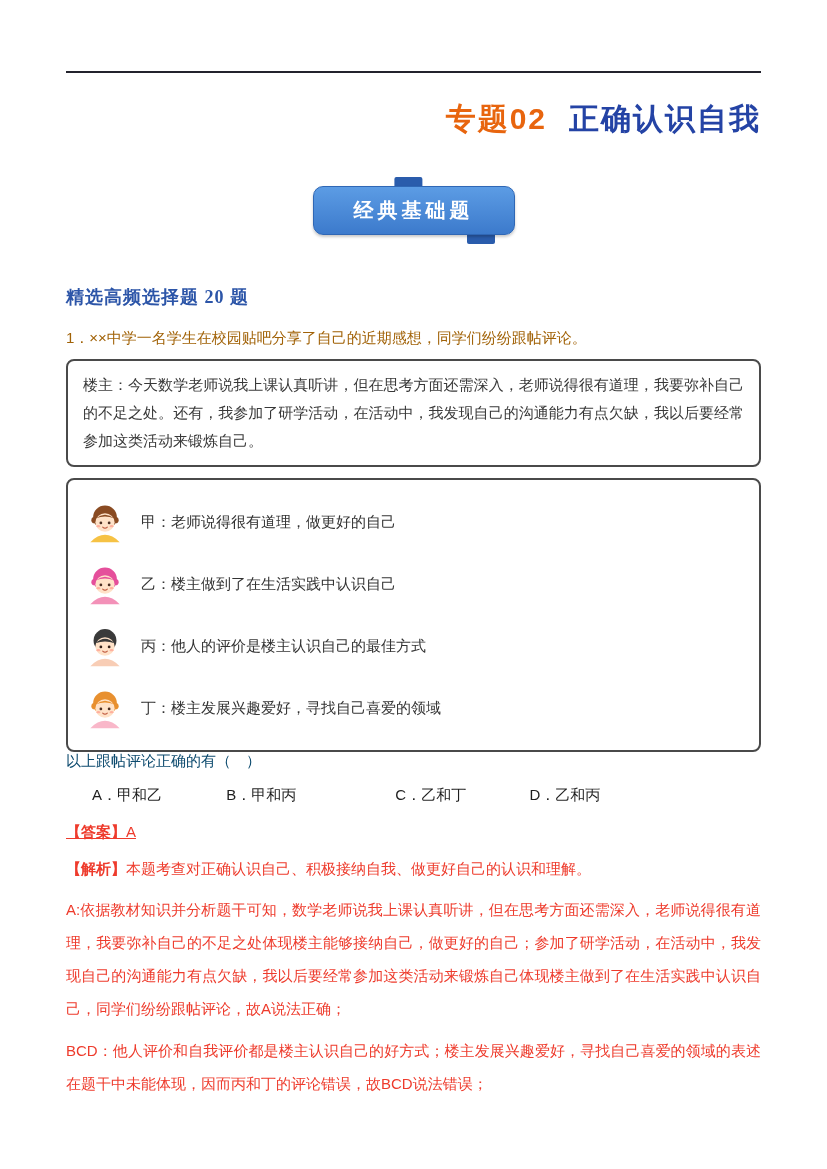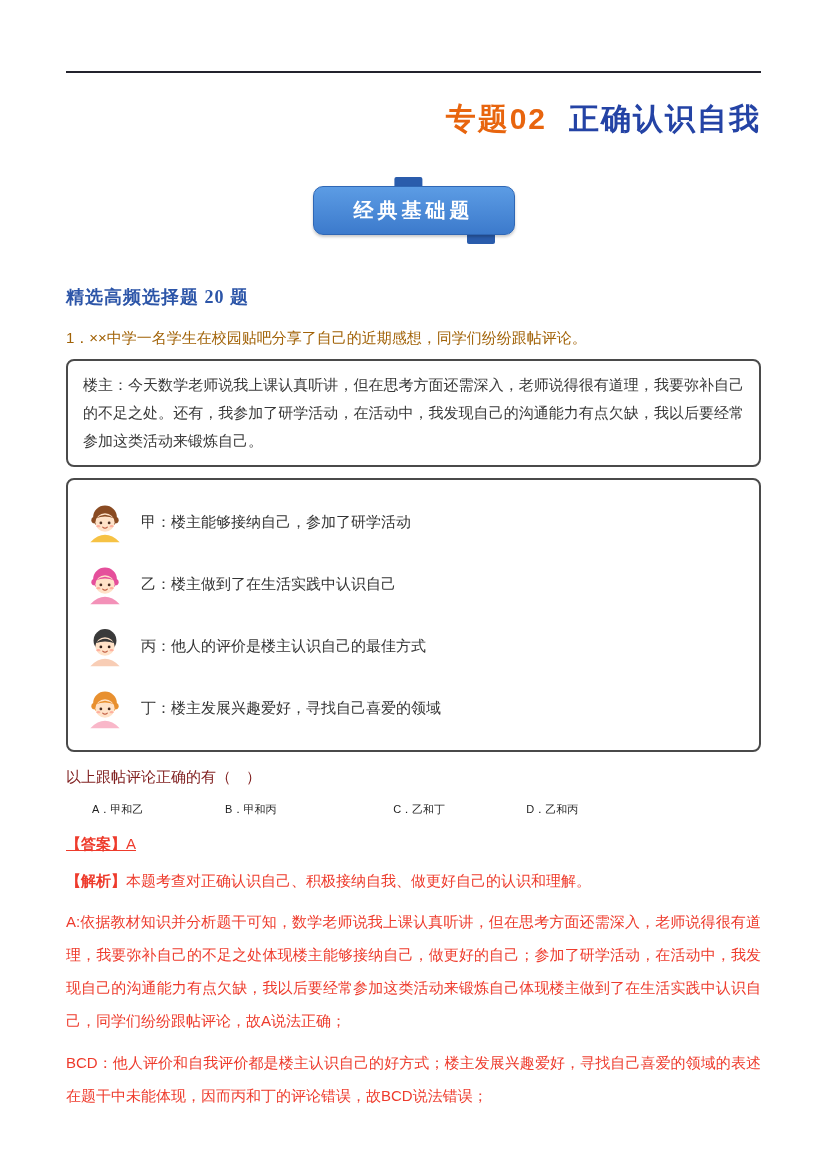--- a/index.html
+++ b/index.html
@@ -86,7 +86,7 @@
           <path d="M14 20 Q24 12 34 20 Q24 16 14 20 Z" fill="#8A4B22"></path>
         </svg>
       </span>
-      <span class="comment-text">甲：楼主能够接纳自己，参加了研学活动</span>
+      <span class="comment-text">甲：老师说得很有道理，做更好的自己</span>
     </div>
 
     <div class="comment-row">

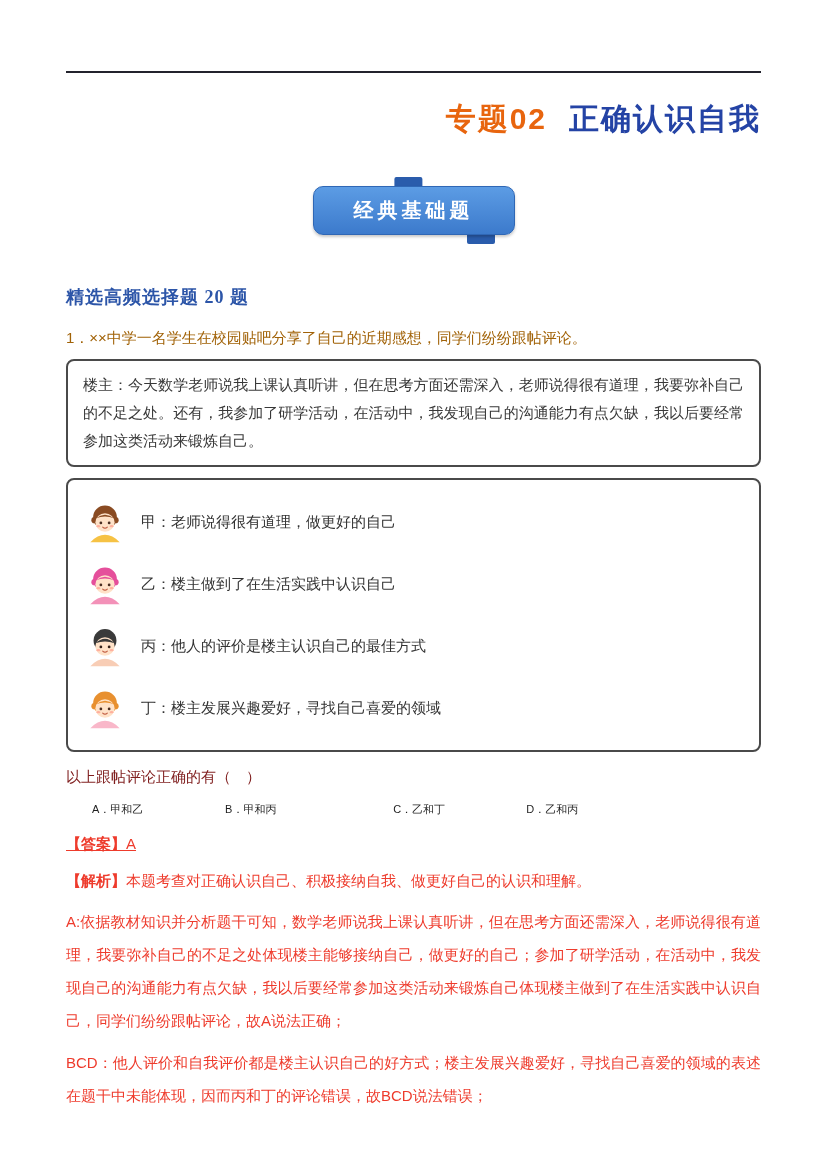--- a/index.html
+++ b/index.html
@@ -33,7 +33,7 @@
   .avatar{width:44px;height:44px;flex:0 0 44px;display:inline-block;}
   .avatar svg{width:44px;height:44px;display:block;}
   .comment-text{font-size:15px;color:#333;}
-  .stem-tail{margin-top:16px;font-size:15px;color:#7f1d1d;}
+  .stem-tail{font-size:15px;color:#0c4a6e;}
   .options{margin-top:15px;padding-left:26px;font-size:11px;color:#1e1e1e;}
   .options span{display:inline-block;}
   .opt-a{width:130px;} .opt-b{width:165px;} .opt-c{width:130px;}

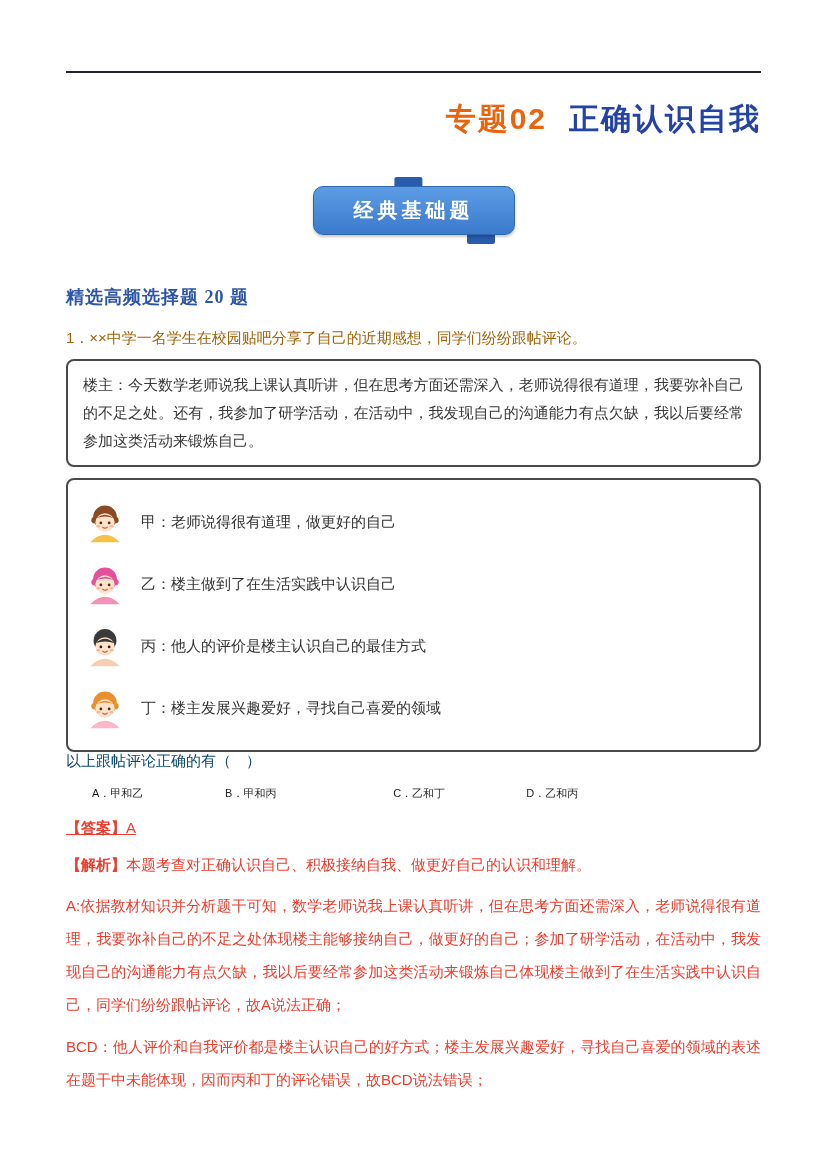--- a/index.html
+++ b/index.html
@@ -34,7 +34,7 @@
   .avatar svg{width:44px;height:44px;display:block;}
   .comment-text{font-size:15px;color:#333;}
   .stem-tail{font-size:15px;color:#0c4a6e;}
-  .options{margin-top:15px;padding-left:26px;font-size:11px;color:#1e1e1e;}
+  .options{margin-top:15px;padding-left:26px;font-size:15px;color:#1e1e1e;}
   .options span{display:inline-block;}
   .opt-a{width:130px;} .opt-b{width:165px;} .opt-c{width:130px;}
   .red{color:var(--red);}

